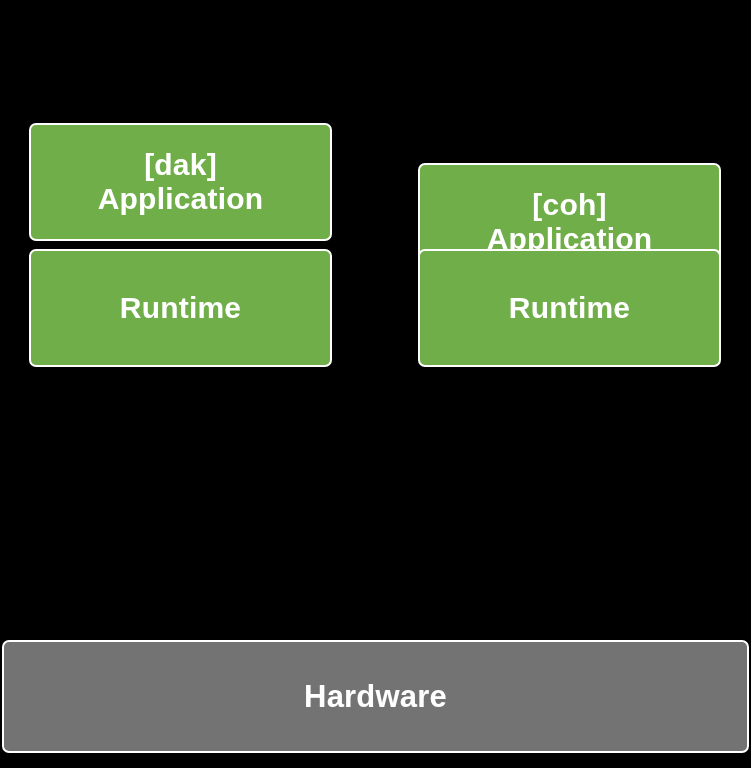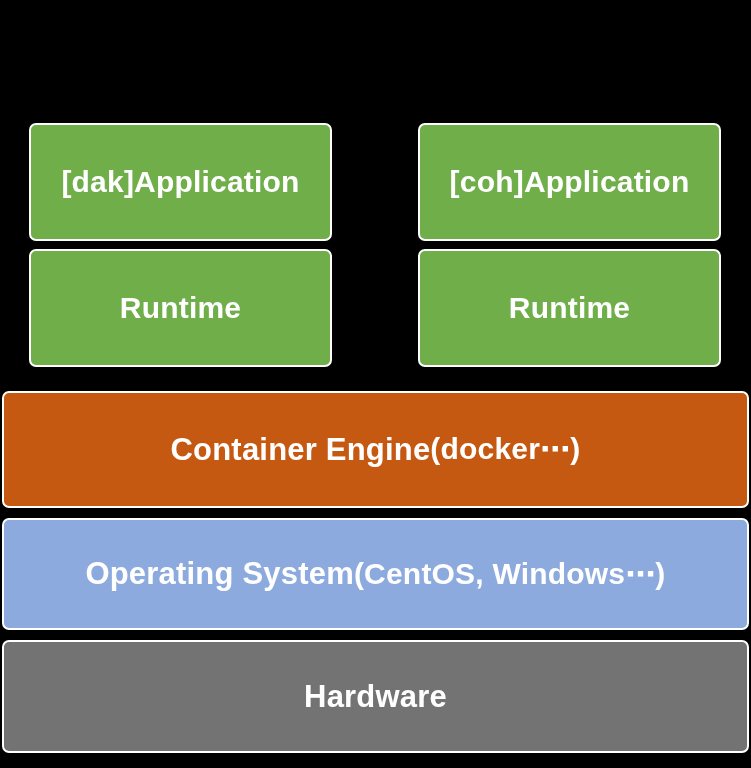--- a/index.html
+++ b/index.html
@@ -29,7 +29,7 @@
     border-radius: 7px;
     color: #ffffff;
     display: flex;
-    flex-direction: row;
+    flex-direction: column;
     align-items: center;
     justify-content: center;
     text-align: center;

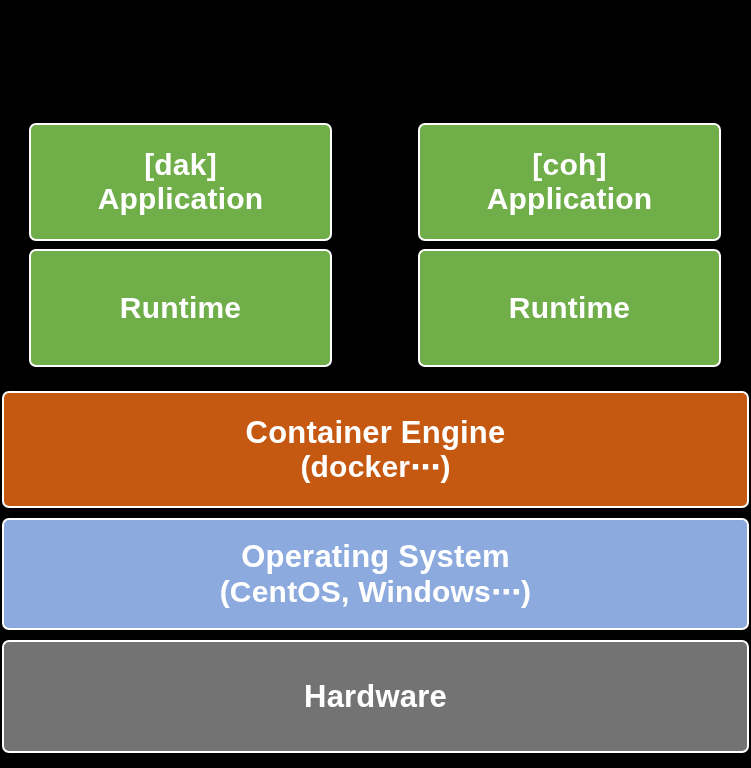--- a/index.html
+++ b/index.html
@@ -85,7 +85,7 @@
     <span class="line">Runtime</span>
   </div>
 
-  <div class="layer container-box app-right" style="background-color: rgb(112, 174, 74);">
+  <div class="layer container-box app-right" style="background-color: rgb(112, 174, 74); margin-top: 40px;">
     <span class="line">[coh]</span>
     <span class="line">Application</span>
   </div>

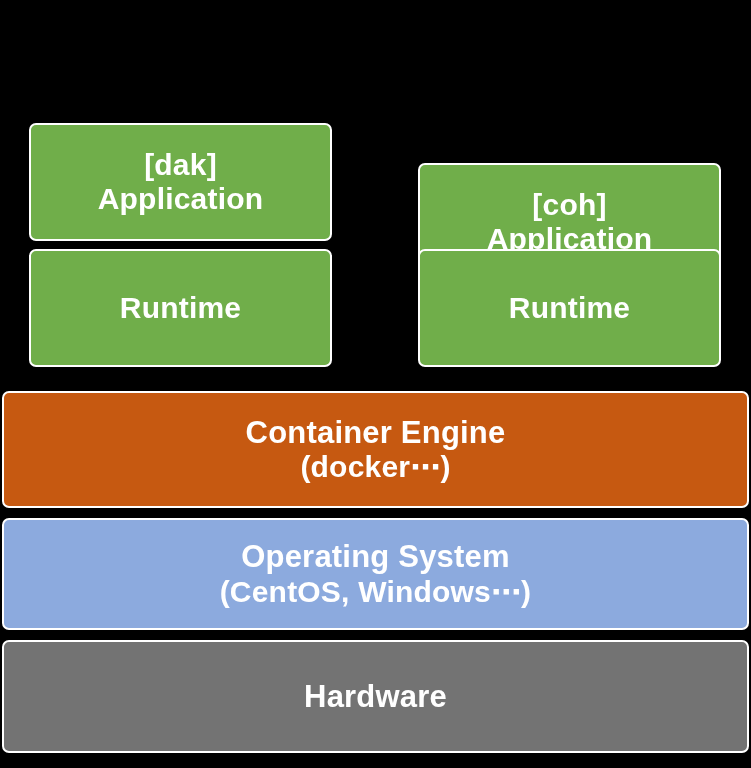--- a/index.html
+++ b/index.html
@@ -94,10 +94,6 @@
     <span class="line">Runtime</span>
   </div>
 
-  <div class="layer band band-engine" style="background-color: rgb(198, 89, 17);">
-    <span class="line">Container Engine</span>
-    <span class="line sub">(docker⋯)</span>
-  </div>
 
   <div class="layer band band-os" style="background-color: rgb(140, 170, 222);">
     <span class="line">Operating System</span>

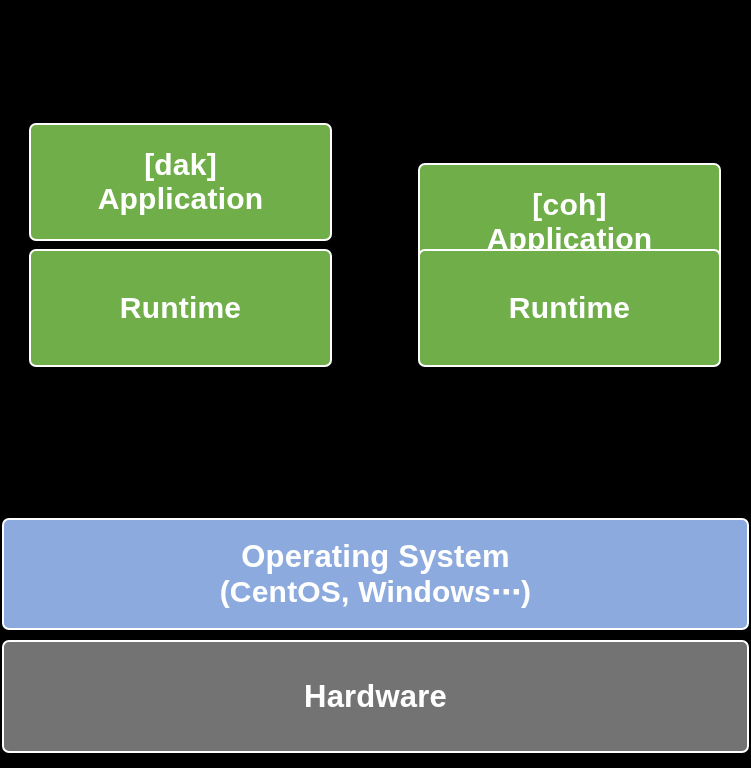--- a/index.html
+++ b/index.html
@@ -95,10 +95,6 @@
   </div>
 
 
-  <div class="layer band band-os" style="background-color: rgb(140, 170, 222);">
-    <span class="line">Operating System</span>
-    <span class="line sub">(CentOS, Windows⋯)</span>
-  </div>
 
   <div class="layer band band-hw" style="background-color: #737373;">
     <span class="line">Hardware</span>

